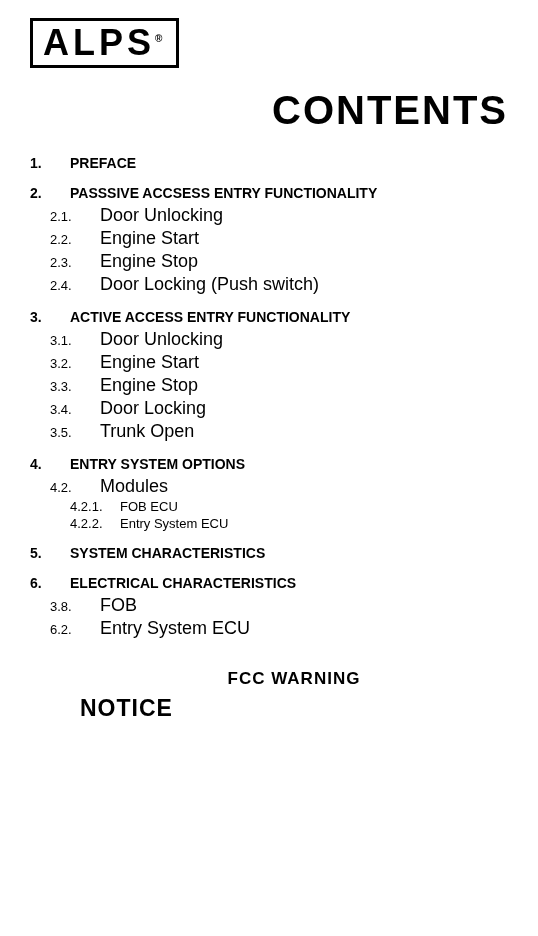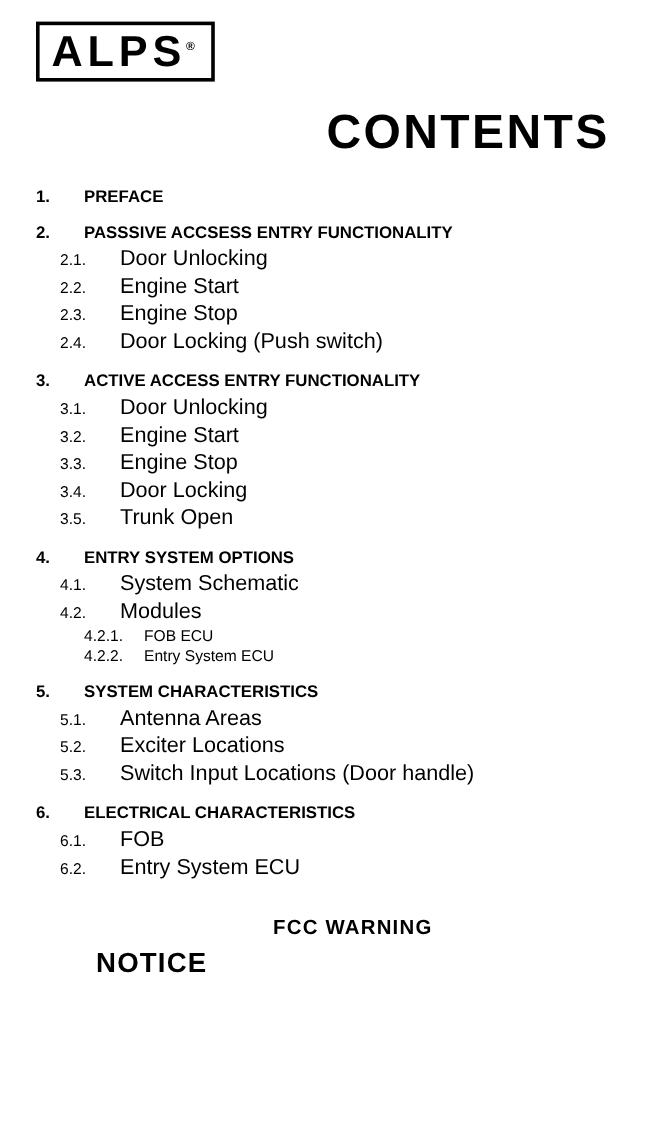--- a/index.html
+++ b/index.html
@@ -186,10 +186,6 @@
   </div>
   <div class="sub-items">
     <div class="sub-item">
-      <span class="sub-num">4.1.</span>
-      <span class="sub-label">System Schematic</span>
-    </div>
-    <div class="sub-item">
       <span class="sub-num">4.2.</span>
       <span class="sub-label">Modules</span>
     </div>

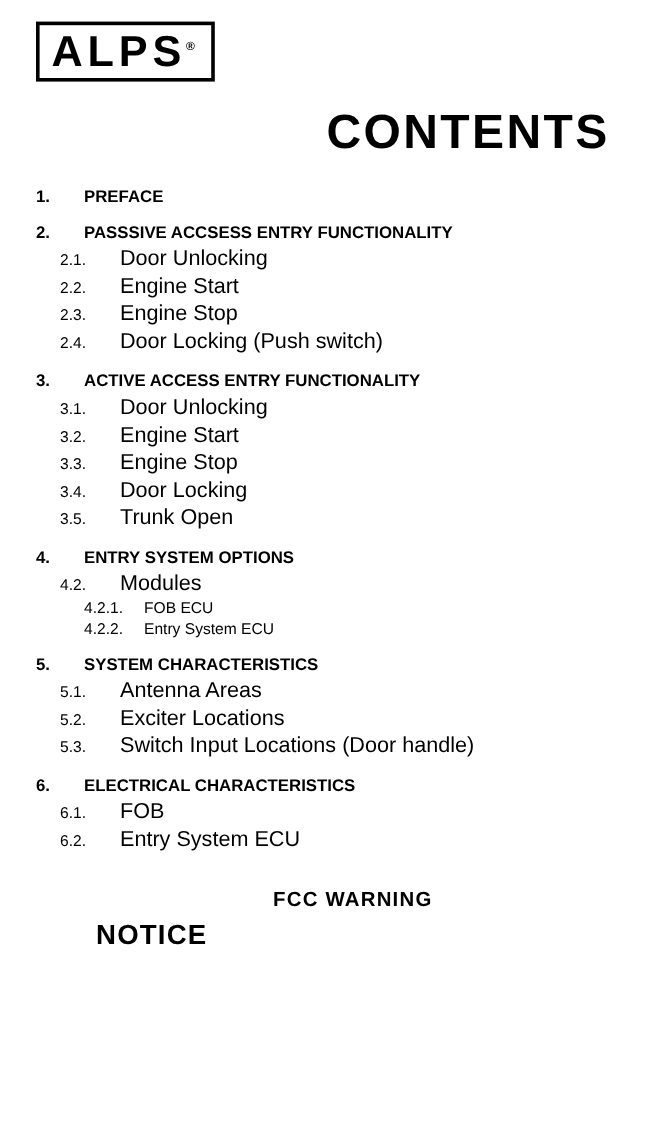--- a/index.html
+++ b/index.html
@@ -203,20 +203,6 @@
     <span class="section-num">5.</span>
     <span class="section-title">SYSTEM CHARACTERISTICS</span>
   </div>
-  <div class="sub-items">
-    <div class="sub-item">
-      <span class="sub-num">5.1.</span>
-      <span class="sub-label">Antenna Areas</span>
-    </div>
-    <div class="sub-item">
-      <span class="sub-num">5.2.</span>
-      <span class="sub-label">Exciter Locations</span>
-    </div>
-    <div class="sub-item">
-      <span class="sub-num">5.3.</span>
-      <span class="sub-label">Switch Input Locations (Door handle)</span>
-    </div>
-  </div>
 
   <div class="section-header">
     <span class="section-num">6.</span>

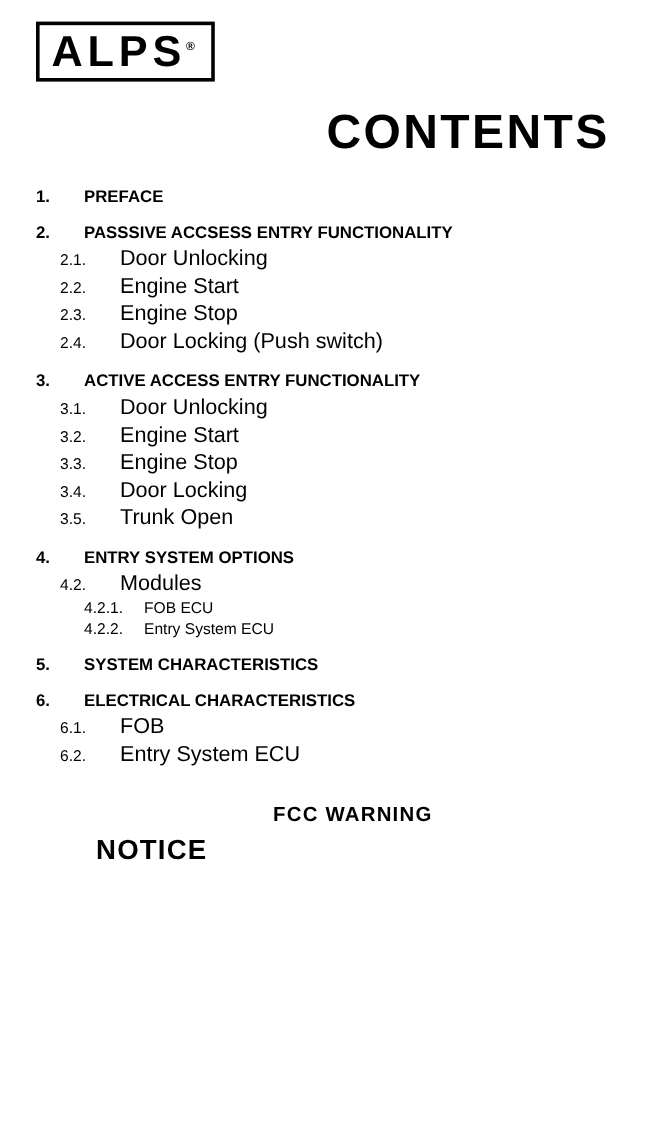--- a/index.html
+++ b/index.html
@@ -210,7 +210,7 @@
   </div>
   <div class="sub-items">
     <div class="sub-item">
-      <span class="sub-num">6.1.</span>
+      <span class="sub-num">3.8.</span>
       <span class="sub-label">FOB</span>
     </div>
     <div class="sub-item">

